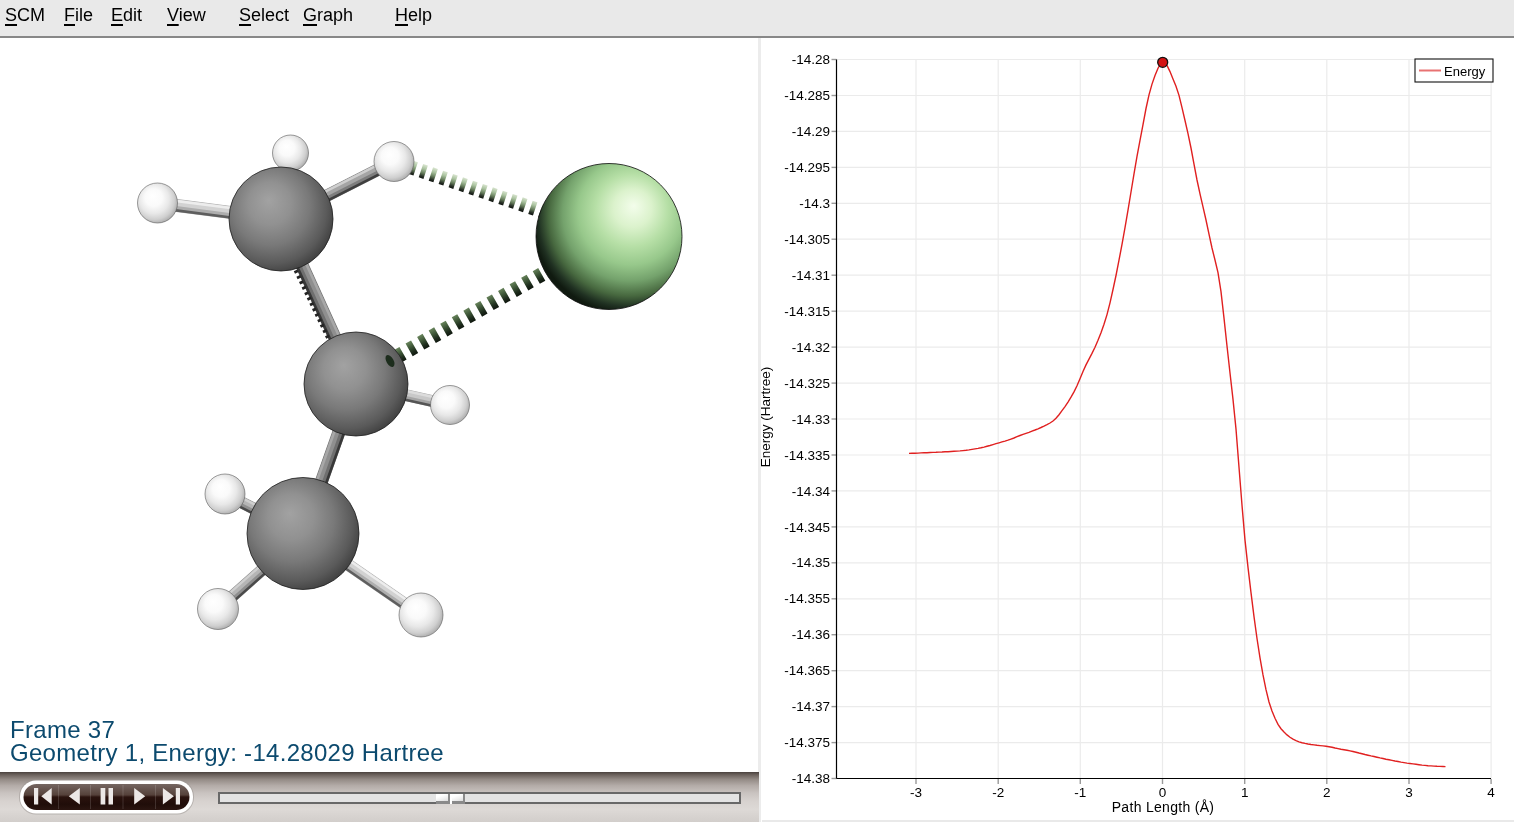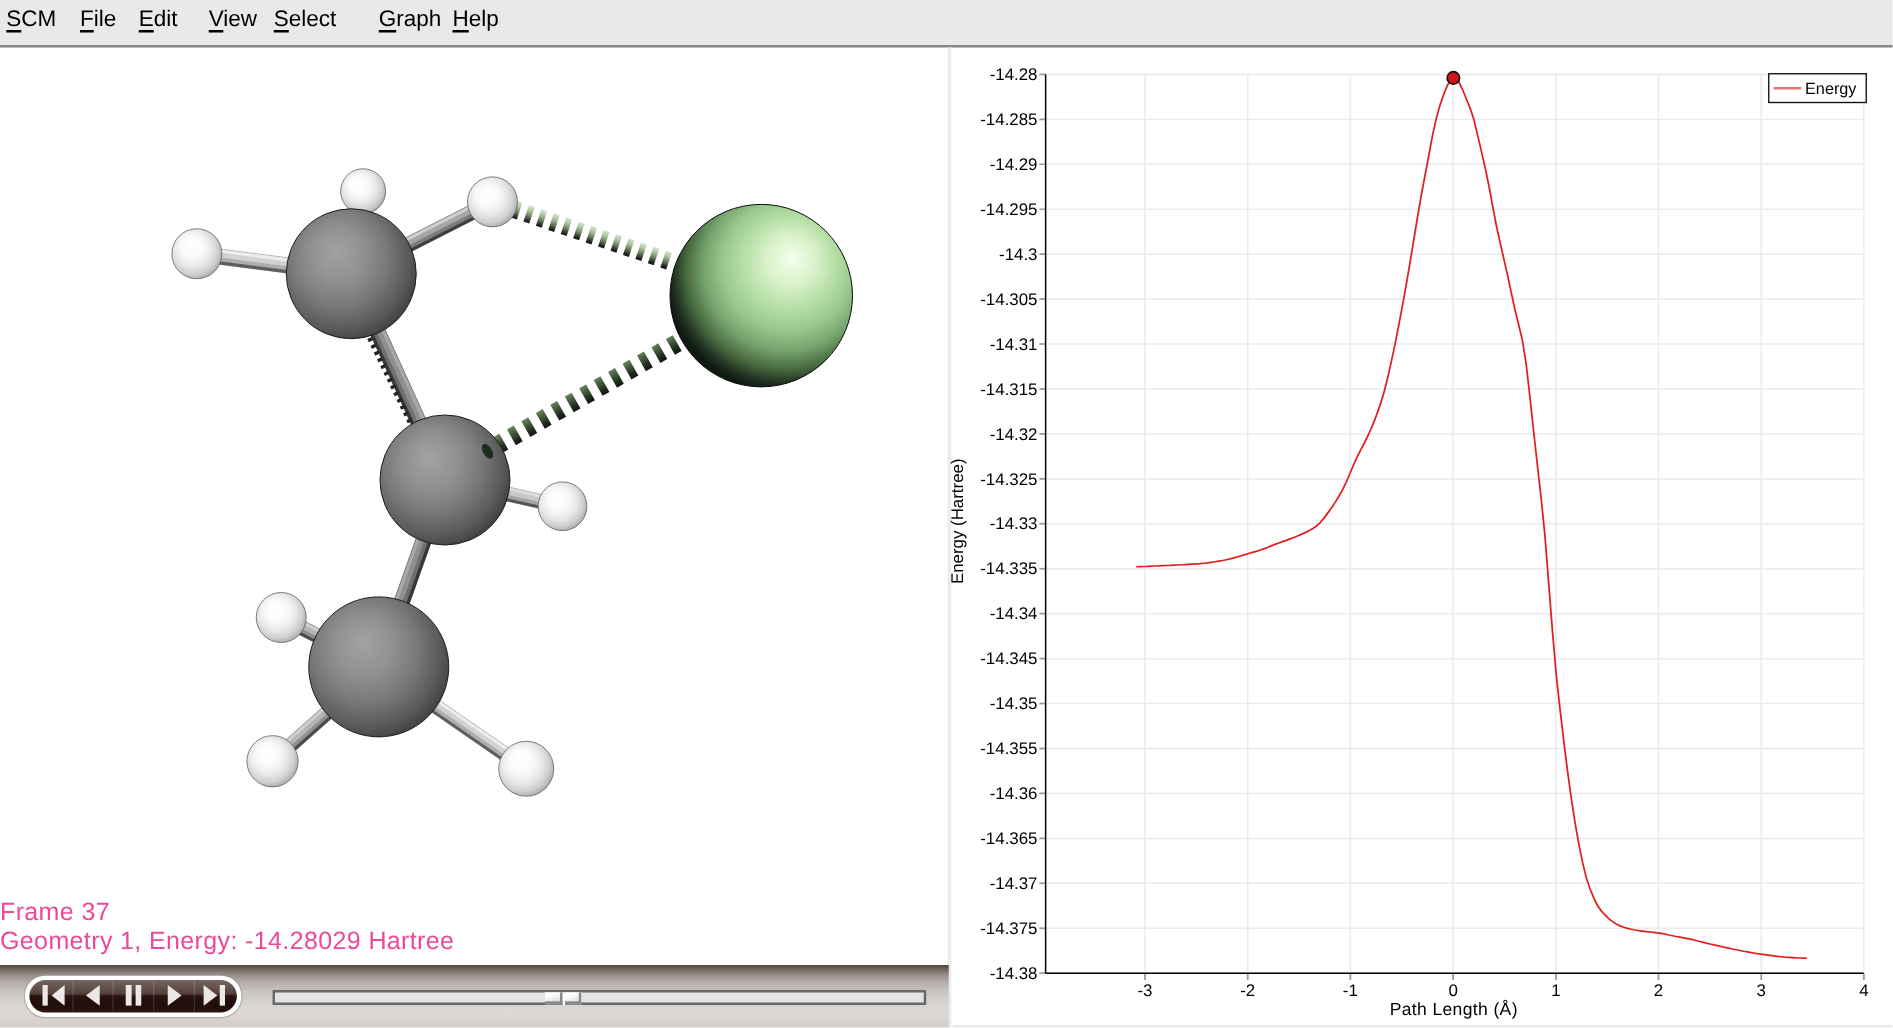--- a/index.html
+++ b/index.html
@@ -27,7 +27,7 @@
 <span class="mi" style="left:64px"><u>F</u>ile</span>
 <span class="mi" style="left:111px"><u>E</u>dit</span>
 <span class="mi" style="left:167px"><u>V</u>iew</span>
-<span class="mi" style="left:219px"><u>S</u>elect</span>
+<span class="mi" style="left:239px"><u>S</u>elect</span>
 <span class="mi" style="left:303px"><u>G</u>raph</span>
 <span class="mi" style="left:362px"><u>H</u>elp</span>
 </div>

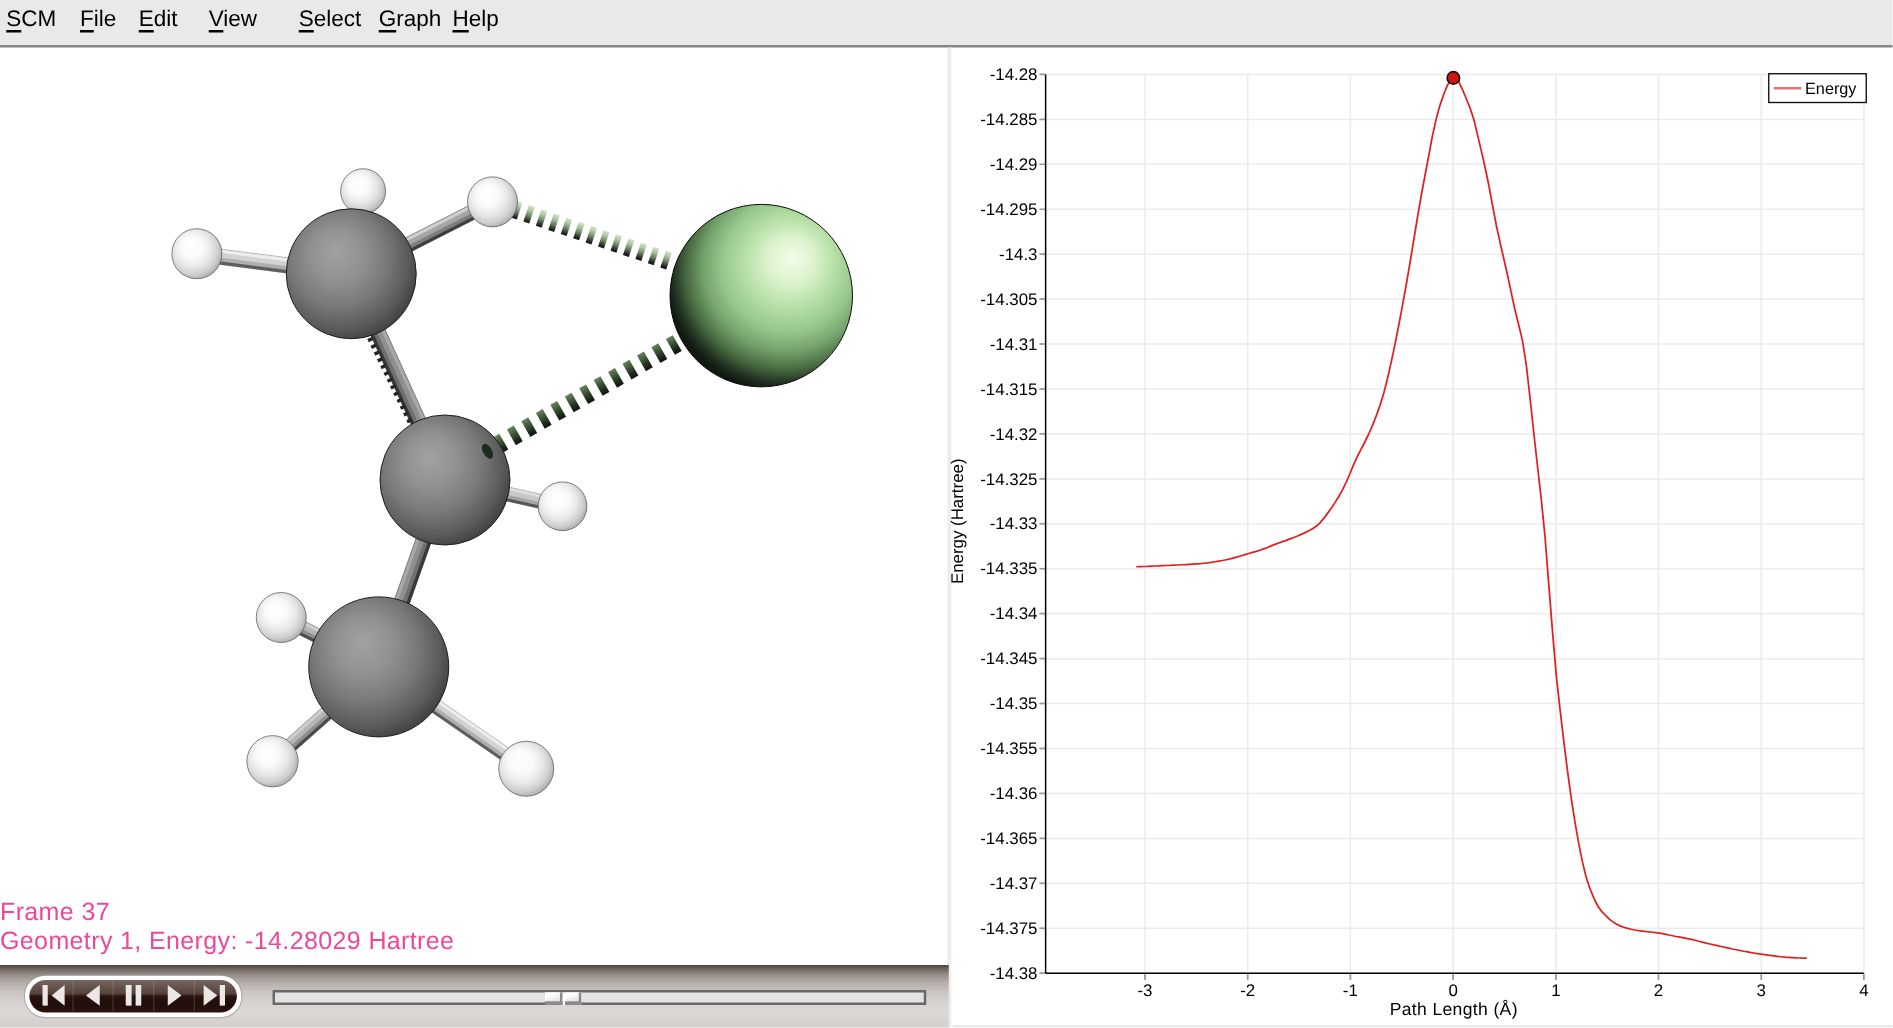--- a/index.html
+++ b/index.html
@@ -29,7 +29,7 @@
 <span class="mi" style="left:167px"><u>V</u>iew</span>
 <span class="mi" style="left:239px"><u>S</u>elect</span>
 <span class="mi" style="left:303px"><u>G</u>raph</span>
-<span class="mi" style="left:362px"><u>H</u>elp</span>
+<span class="mi" style="left:395px"><u>H</u>elp</span>
 </div>
 <div id="sash"></div>
 <svg width="1514" height="784" viewBox="0 38 1514 784" style="position:absolute;left:0;top:38px">

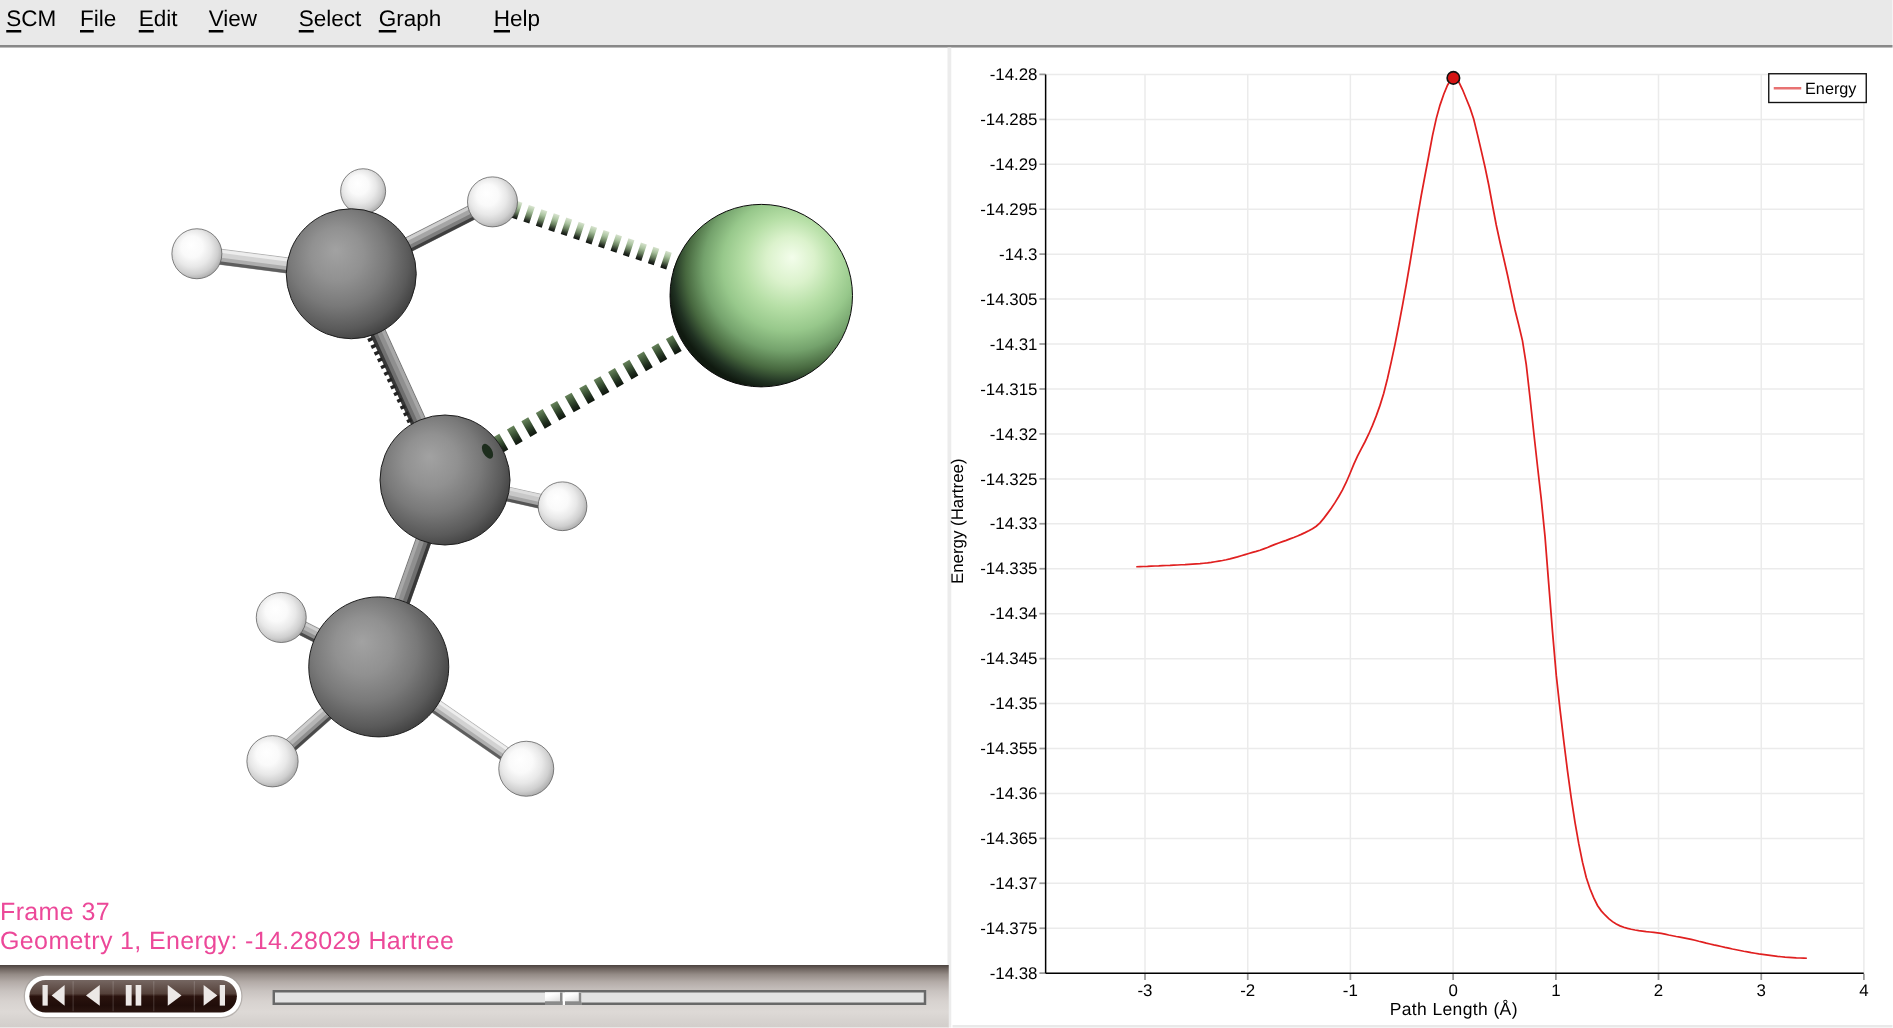--- a/index.html
+++ b/index.html
@@ -7,7 +7,7 @@
 .mi{position:absolute;top:5px;font-size:18px;color:#000;}
 .mi u{text-decoration-thickness:2px;text-underline-offset:3px;}
 #sash{position:absolute;left:758px;top:38px;width:3px;height:784px;background:#ececec;}
-#frametxt{position:absolute;left:0;top:719px;font-size:20px;line-height:22.5px;color:#ec4899;letter-spacing:0.3px;}
+#frametxt{position:absolute;left:10px;top:719px;font-size:24px;line-height:22.5px;color:#0c4a6e;letter-spacing:0.3px;}
 #bar{position:absolute;left:0;top:772px;width:759px;height:50px;
 background:linear-gradient(180deg,#4a423e 0%,#6e645f 6%,#948b86 15%,#b3aba7 27%,
 #c9c3c0 42%,#d7d2cf 58%,#ddd9d6 75%,#d6d2cf 90%,#d2cecb 100%);}

